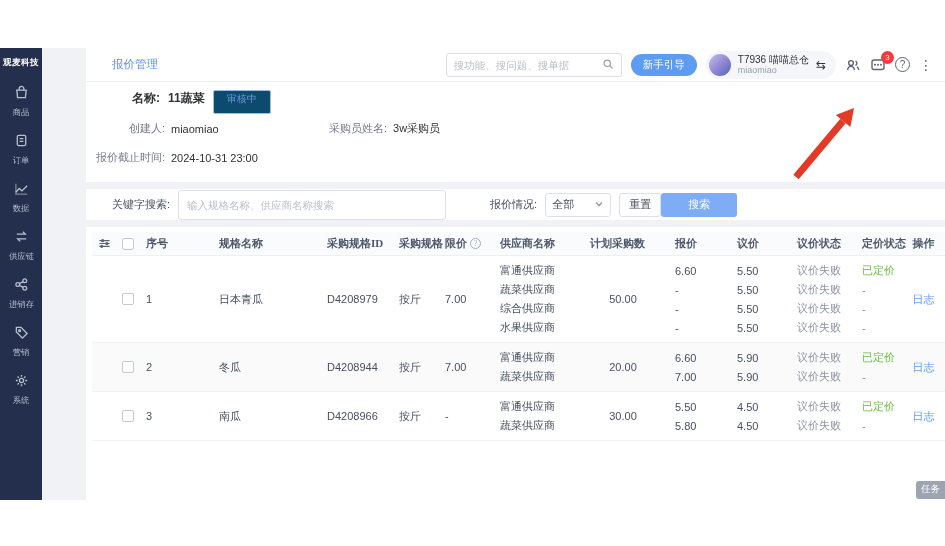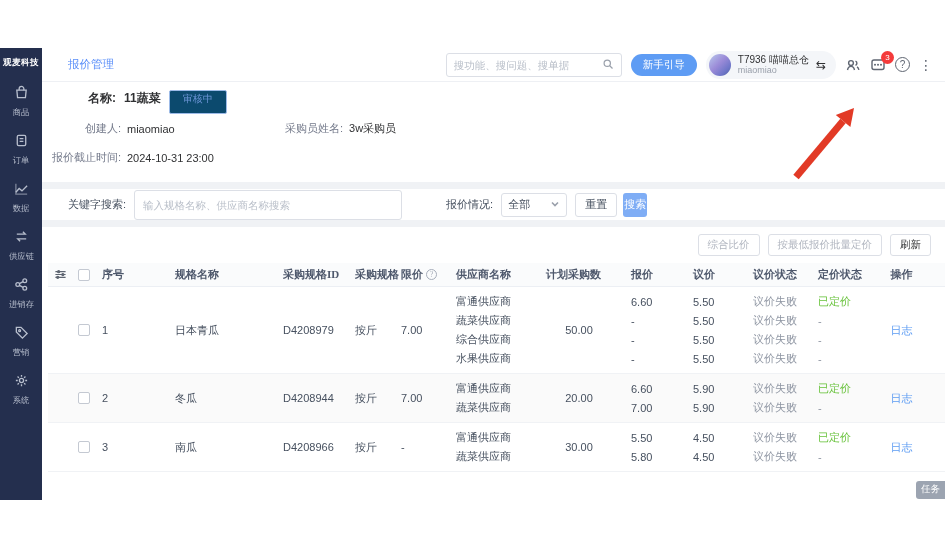--- a/index.html
+++ b/index.html
@@ -7,7 +7,7 @@
   .screen { position:relative; width:945px; height:546px; background:#fff; overflow:hidden; color:#46505f; }
 
   
-  .app { position:absolute; left:0; top:48px; width:945px; height:452px; display:flex; background:#f0f2f5; }
+  .app { position:absolute; left:0; top:48px; width:945px; height:452px; display:flex; background:#f0f2f5;gap:44px; }
 
   
   .sidebar { width:42px; background:#242f4e; display:flex; flex-direction:column; align-items:center; padding-top:9px; flex-shrink:0; }

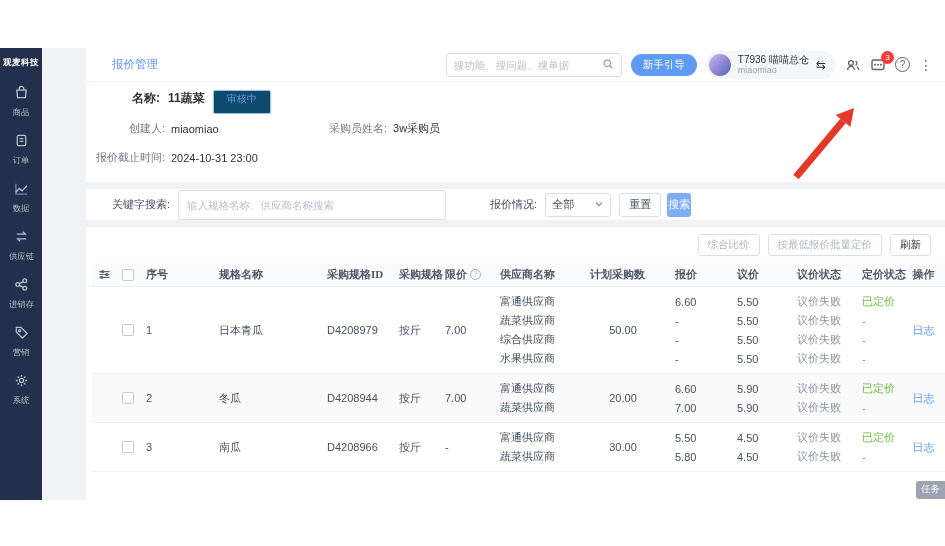--- a/index.html
+++ b/index.html
@@ -59,7 +59,7 @@
   .selectbox { margin-left:8px; width:66px; height:24px; border:1px solid #dcdfe6; border-radius:3px; display:flex; align-items:center; justify-content:space-between; padding:0 6px; cursor:pointer; color:#46505f; }
   .chev svg { width:10px; height:10px; stroke:#9aa0ab; fill:none; stroke-width:1.6; }
   .btn-plain { margin-left:8px; height:24px; border:1px solid #dcdfe6; background:#fff; border-radius:3px; font-size:11px; padding:0 9px; color:#46505f; cursor:pointer; font-family:inherit; }
-  .btn-search { margin-left:6px; height:24px; border:none; background:#7fadf5; color:#fff; border-radius:3px; font-size:11px; padding:0 1px; cursor:pointer; font-family:inherit; }
+  .btn-search { height:24px; border:none; background:#7fadf5; color:#fff; border-radius:3px; font-size:11px; padding:0 27px; cursor:pointer; font-family:inherit; }
 
   .table-panel { margin-top:7px; background:#fff; flex:1; padding:5px 0 0 6px; min-height:0; }
   .t-toolbar { display:flex; justify-content:flex-end; gap:8px; padding:2px 14px 7px 0; }

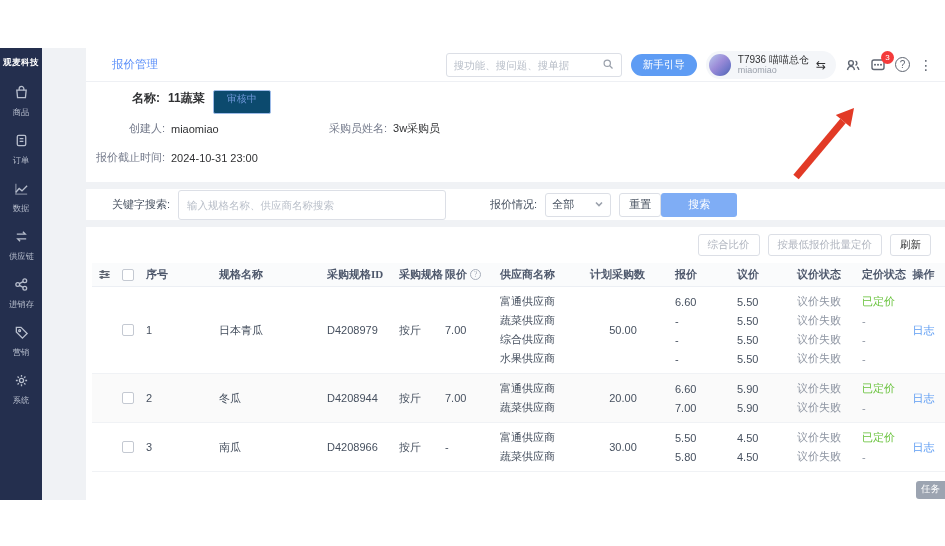--- a/index.html
+++ b/index.html
@@ -231,11 +231,6 @@
         </section>
 
         <section class="table-panel">
-          <div class="t-toolbar">
-            <button class="btn-outline muted">综合比价</button>
-            <button class="btn-outline muted">按最低报价批量定价</button>
-            <button class="btn-outline">刷新</button>
-          </div>
 
           <div class="grid thead">
             <div class="cset">

